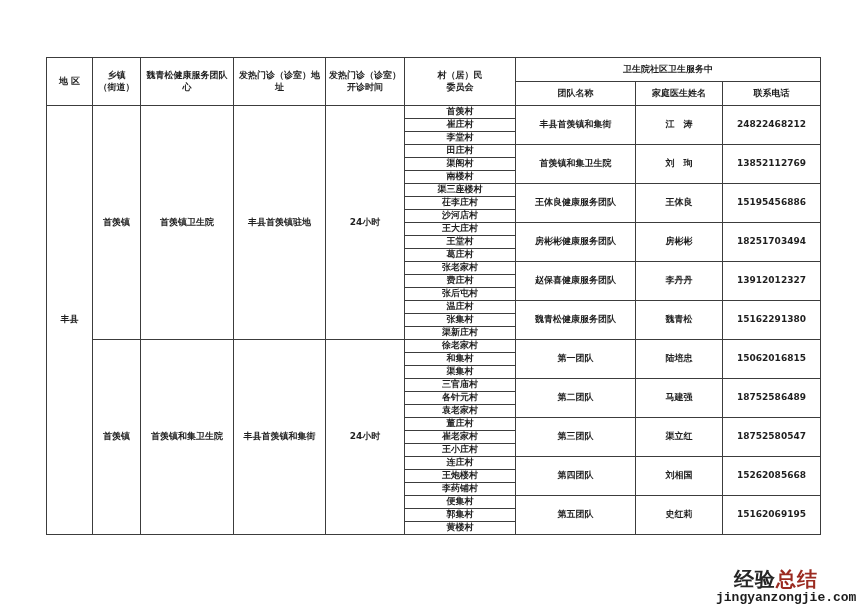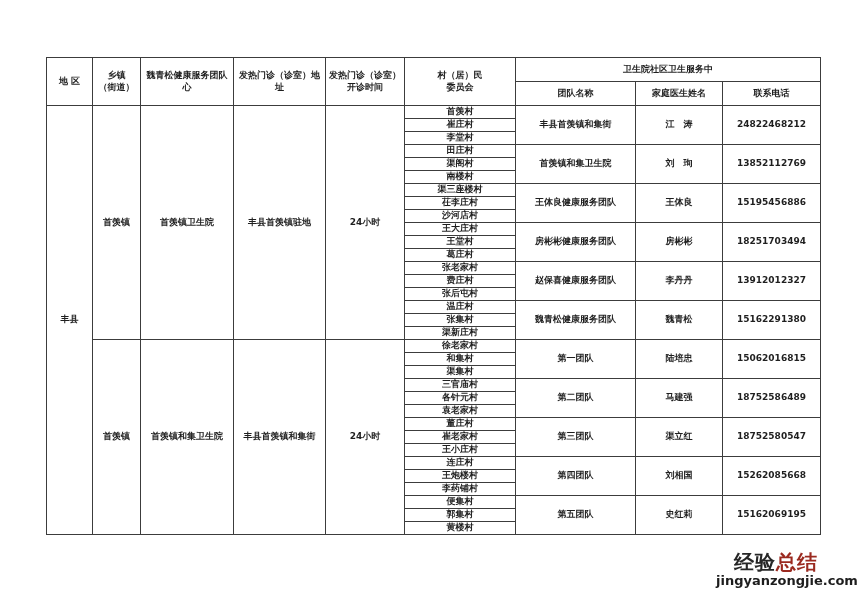--- a/index.html
+++ b/index.html
@@ -208,7 +208,7 @@
 </div>
 
 <div class="watermark">
-  <div class="wm-line1" style="color: rgb(38, 38, 38);"><span>经验</span><span id="wm-red" style="color: rgb(155, 42, 32);">总结</span></div>
+  <div class="wm-line1" style="color: rgb(38, 38, 38); margin-top: 17px;"><span>经验</span><span id="wm-red" style="color: rgb(155, 42, 32);">总结</span></div>
   <div class="wm-line2">jingyanzongjie.com</div>
 </div>
 

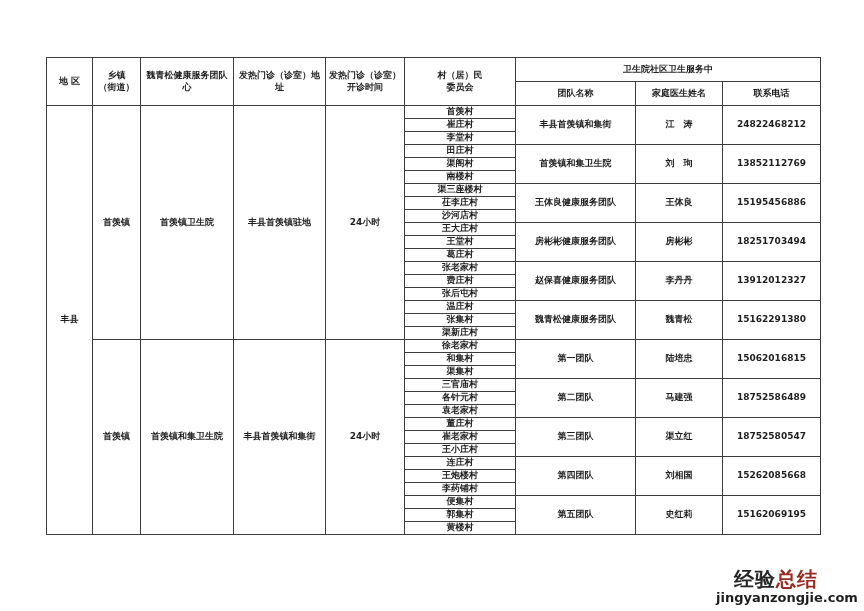--- a/index.html
+++ b/index.html
@@ -23,7 +23,7 @@
     text-align:center;line-height:1.05;
   }
   .wm-line1{font-size:20px;font-weight:bold;letter-spacing:1px;}
-  .wm-line2{font-size:13px;font-weight:bold;color:#1d1d1d;margin-top:1px;}
+  .wm-line2{font-size:13px;font-weight:bold;color:#1d1d1d;margin-top:1px;font-family:Liberation Mono, monospace;}
 </style>
 </head>
 <body>

